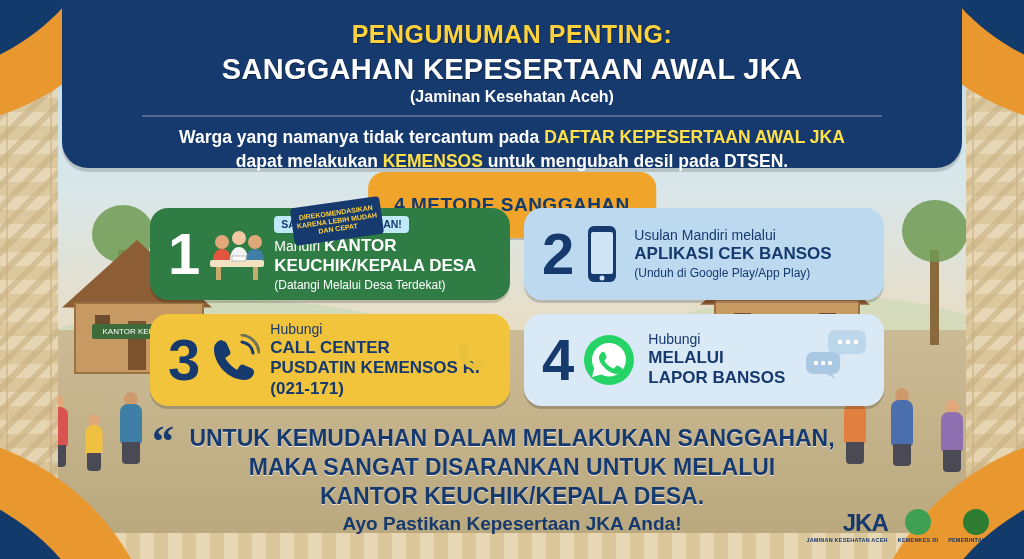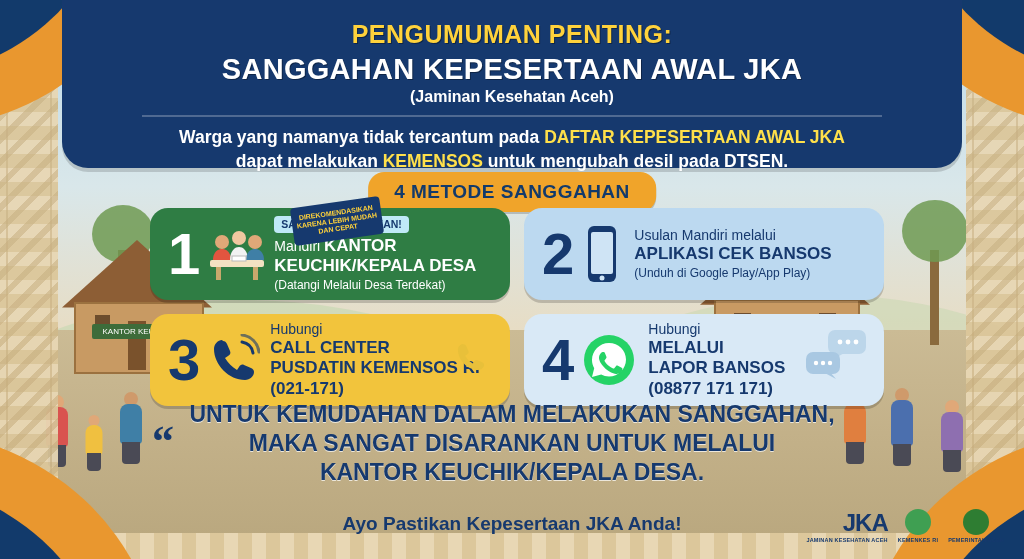--- a/index.html
+++ b/index.html
@@ -86,7 +86,7 @@
   
   .sec-title{position:absolute;left:50%;transform:translateX(-50%);top:172px;
     background:#f0a42a;color:#123a6b;font-weight:bold;font-size:19px;
-    padding:9px 26px;border-radius:16px;letter-spacing:.5px;white-space:nowrap;
+    padding:22px 26px;border-radius:16px;letter-spacing:.5px;white-space:nowrap;
     box-shadow:0 2px 0 rgba(0,0,0,.18);}
 
   

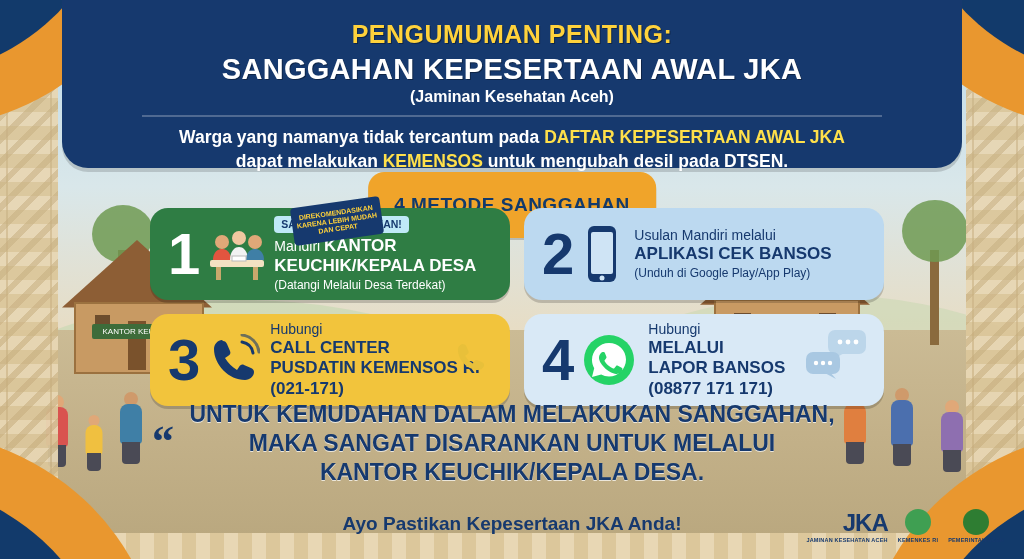--- a/index.html
+++ b/index.html
@@ -304,7 +304,6 @@
       <span>Hubungi</span><br>
       <span class="big">MELALUI</span><br>
       <span class="big">LAPOR BANSOS</span><br>
-      <span class="big">(08877 171 171)</span>
     </div>
     <div style="position:absolute;right:14px;top:14px;">
       <svg width="66" height="52" viewBox="0 0 66 52">

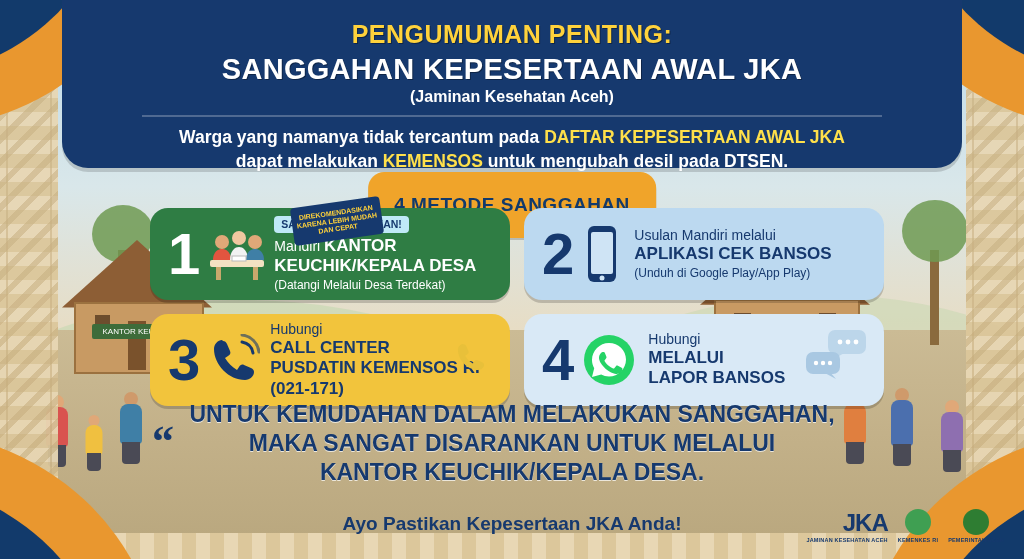--- a/index.html
+++ b/index.html
@@ -112,7 +112,7 @@
   .ic{flex:0 0 auto;display:flex;align-items:center;justify-content:center;}
 
   
-  .footer-stmt{position:absolute;left:50%;transform:translateX(-50%);top:400px;
+  .footer-stmt{position:absolute;left:50%;transform:translateX(-50%);top:424px;
     width:760px;text-align:center;color:#16396e;font-weight:bold;
     font-size:23px;line-height:1.25;text-shadow:0 1px 0 rgba(255,255,255,.7);}
   .quote{position:absolute;left:152px;top:424px;color:#16396e;font-size:44px;

